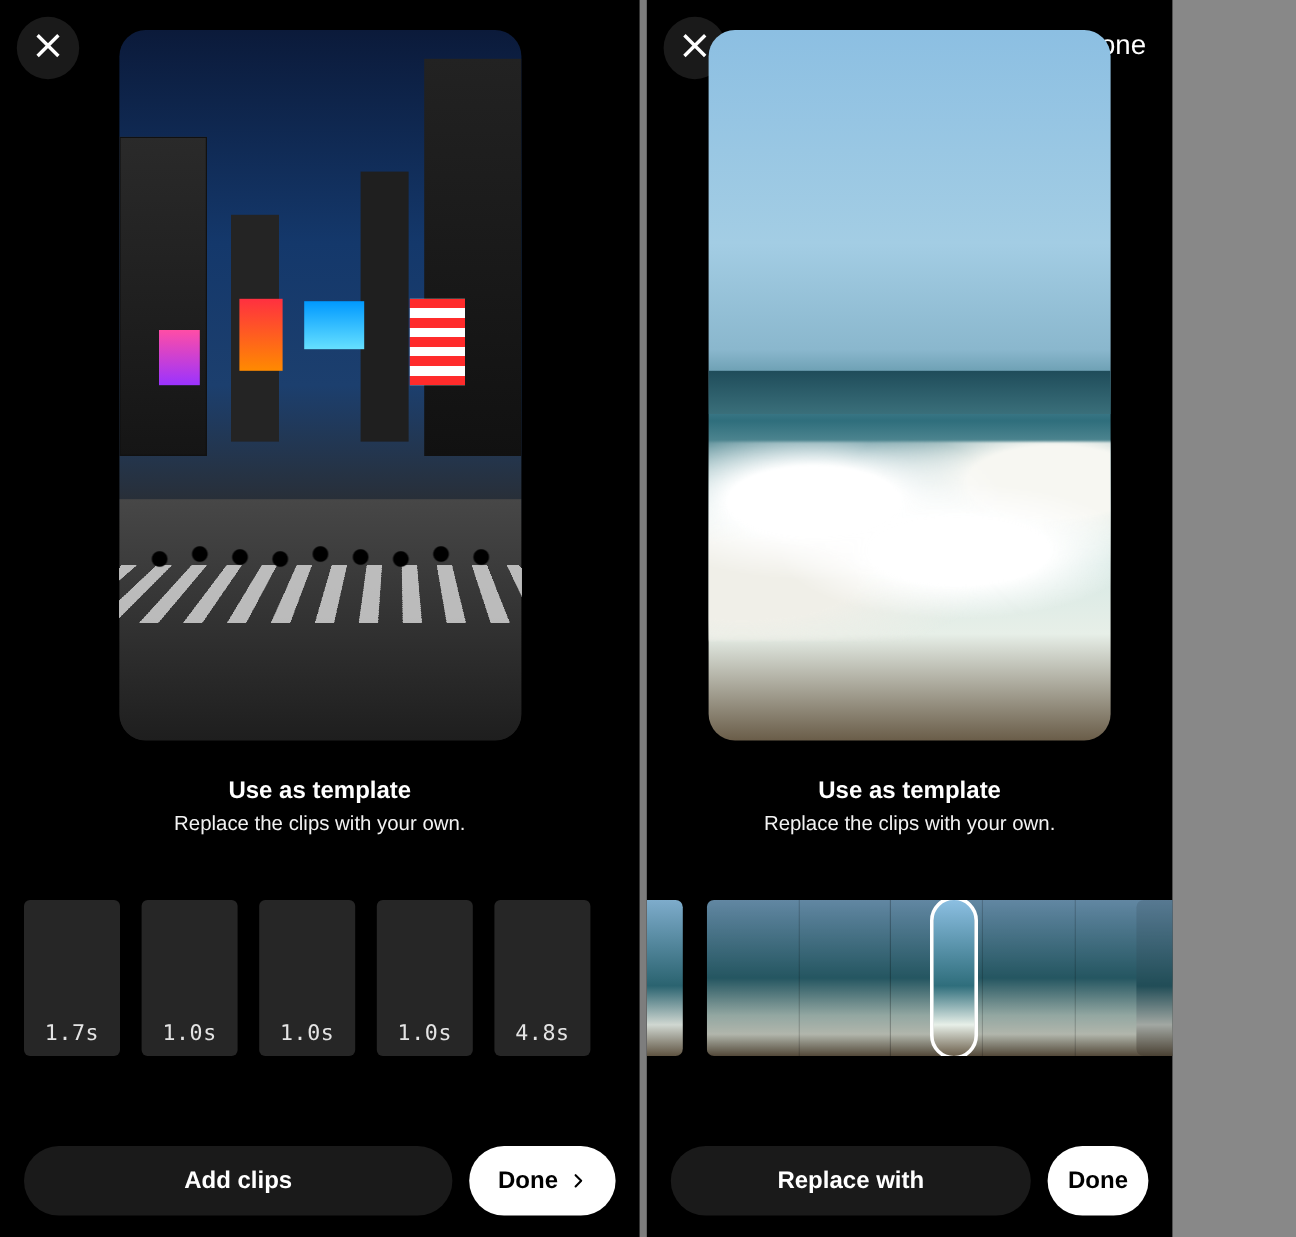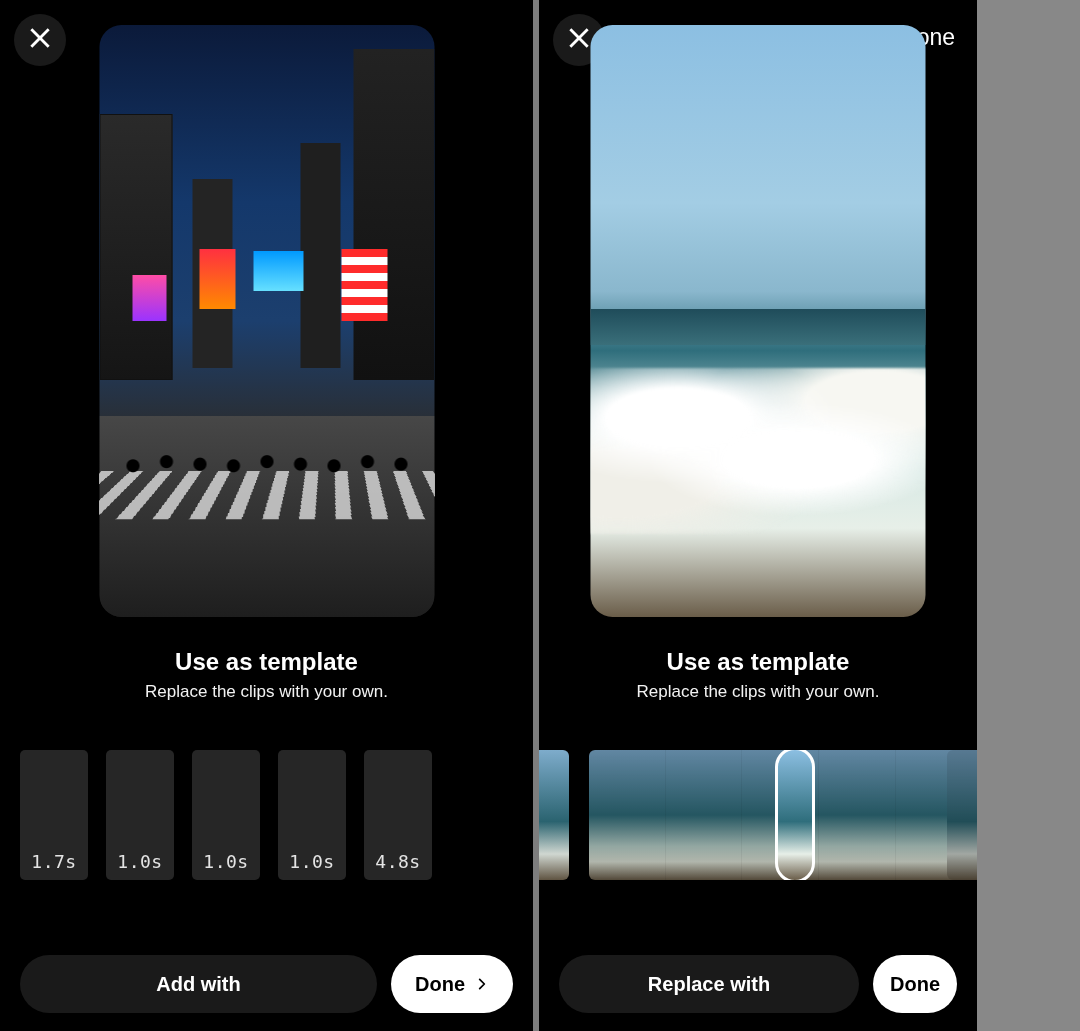--- a/index.html
+++ b/index.html
@@ -119,7 +119,7 @@
     text-align: center;
     color: #fff;
   }
-  .info .title    { font-size: 24px; font-weight: 600; margin-bottom: 6px; }
+  .info .title    { font-size: 20px; font-weight: 600; margin-bottom: 6px; }
   .info .subtitle { font-size: 17px; font-weight: 400; color: #f2f2f2; }
 
   

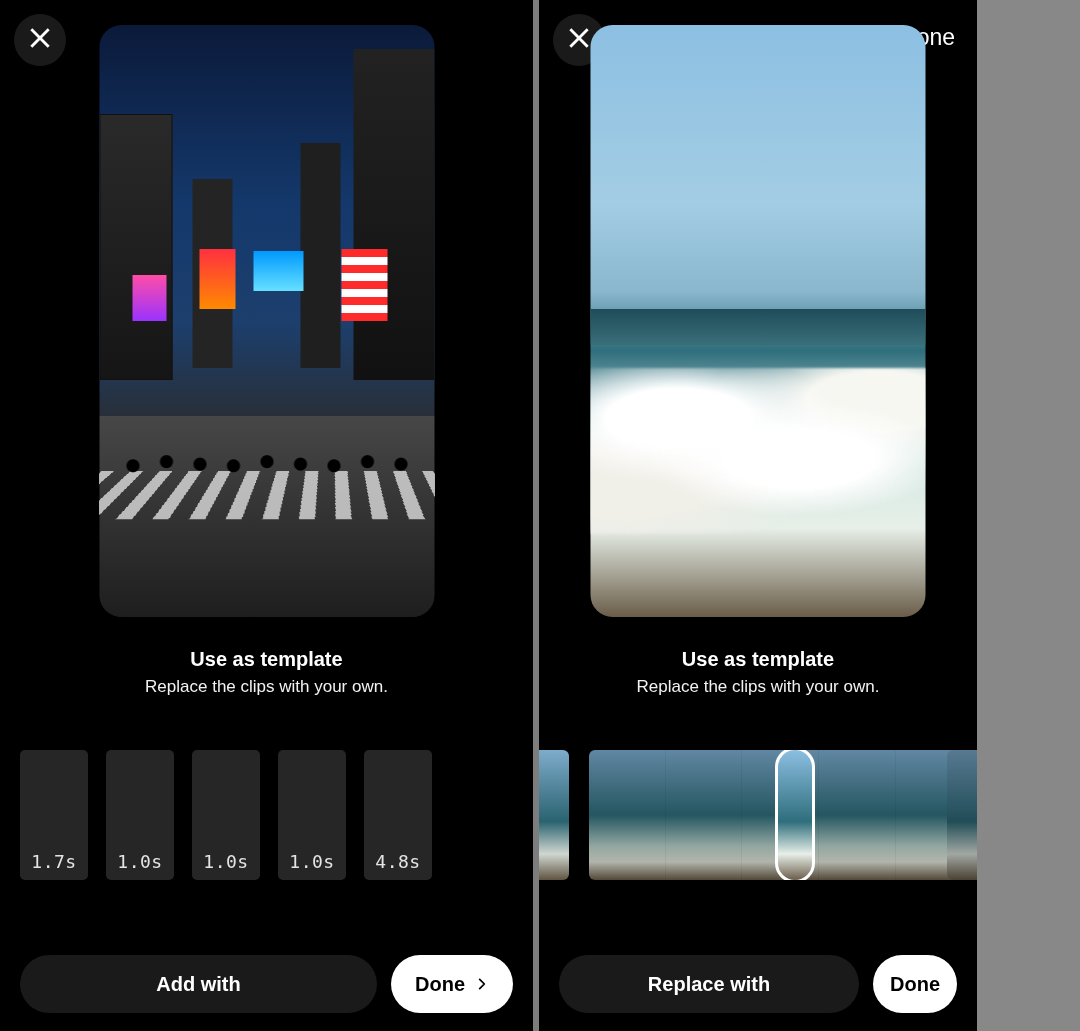--- a/index.html
+++ b/index.html
@@ -133,7 +133,7 @@
     overflow: hidden;
   }
   .slot {
-    width: 68px; height: 130px;
+    width: 80px; height: 130px;
     background: #262626;
     border-radius: 5px;
     position: relative;

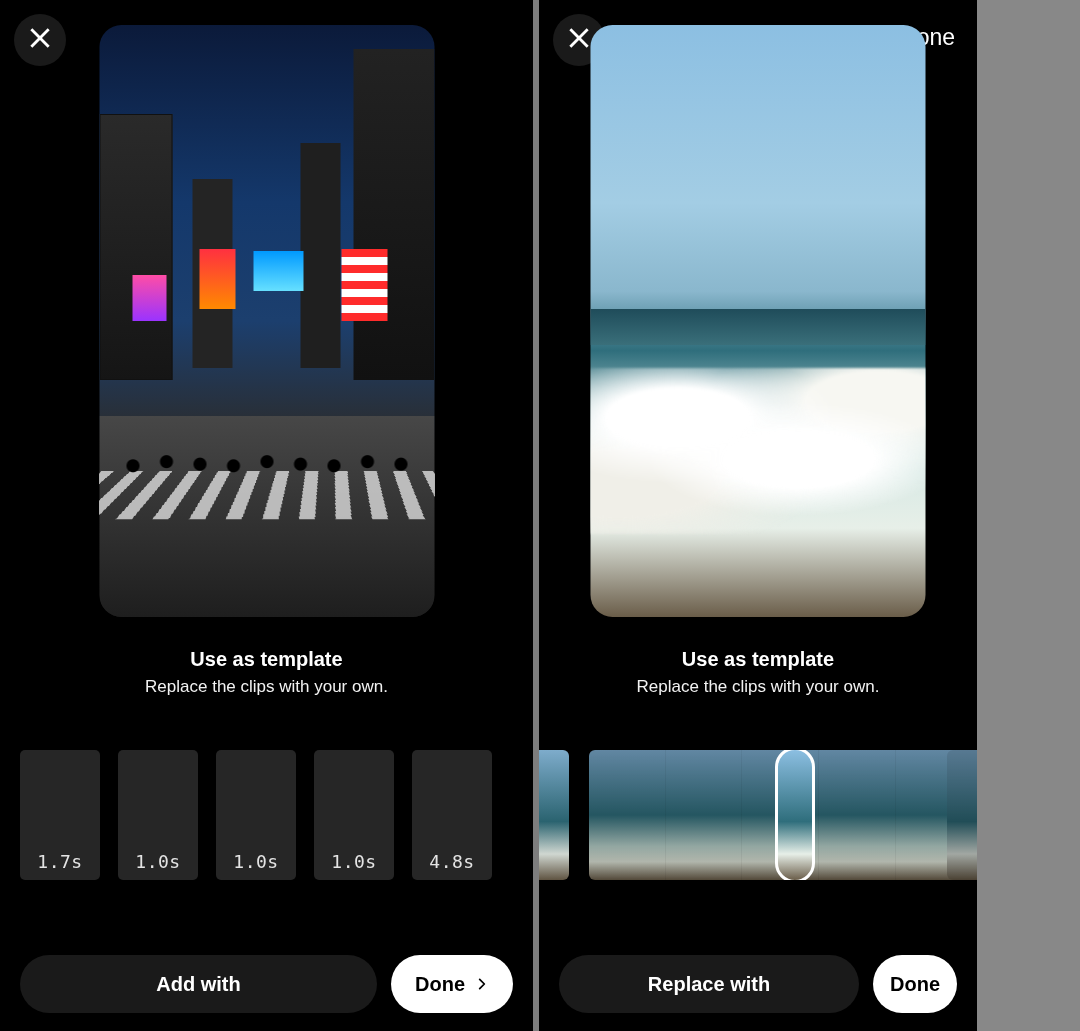--- a/index.html
+++ b/index.html
@@ -283,7 +283,7 @@
 
   <div class="actions">
     <div class="pill dark">
-      <span>Add with</span>
+      <span>Add clips</span>
     </div>
     <div class="pill light">
       <span>Done</span>

